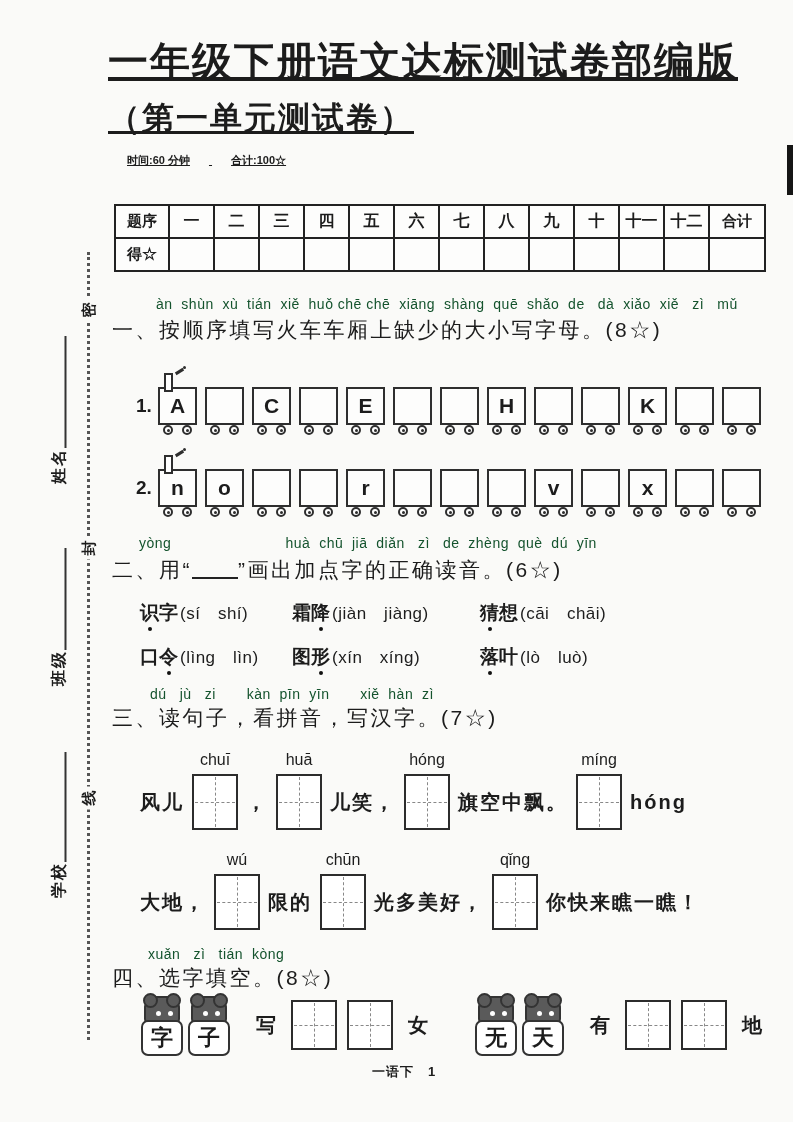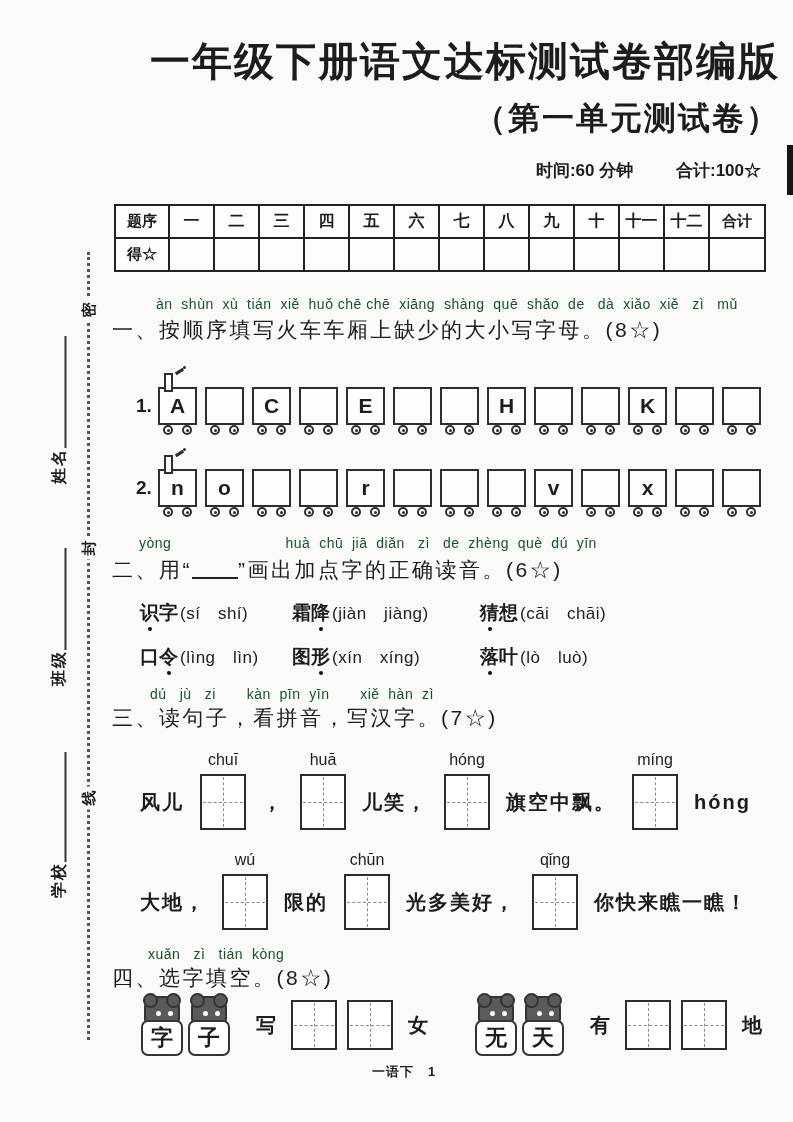--- a/index.html
+++ b/index.html
@@ -6,7 +6,7 @@
   .page{position:relative;width:793px;height:1122px;background:#fafaf8;overflow:hidden;
         font-family:"Liberation Sans", sans-serif;color:#1c1c1c;}
   
-  .header{position:absolute;top:34px;left:108px;width:672px;text-align:right;}
+  .header{position:absolute;top:34px;left:108px;width:672px;text-align:left;text-decoration:underline;}
   .title{font-size:40px;font-weight:900;letter-spacing:2px;}
   .subtitle{font-size:32px;font-weight:800;letter-spacing:2px;margin-top:8px;}
   .info{margin-top:18px;font-size:17px;font-weight:700;}

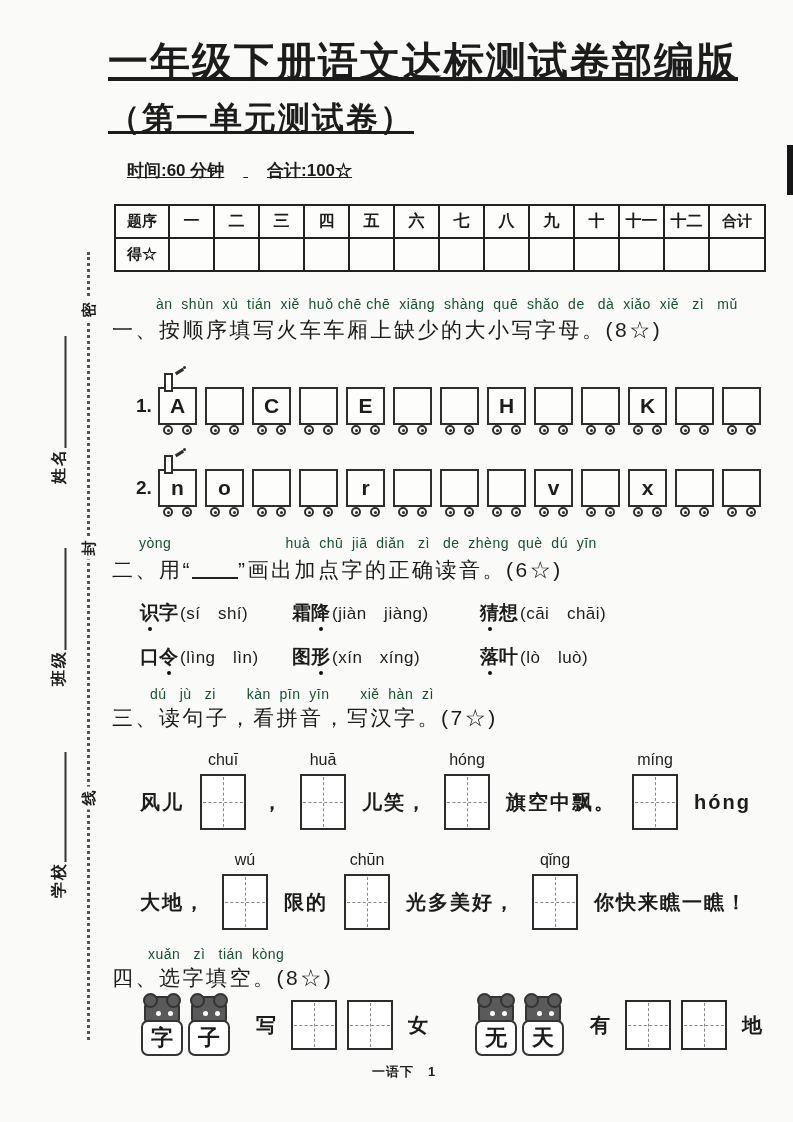--- a/index.html
+++ b/index.html
@@ -9,7 +9,7 @@
   .header{position:absolute;top:34px;left:108px;width:672px;text-align:left;text-decoration:underline;}
   .title{font-size:40px;font-weight:900;letter-spacing:2px;}
   .subtitle{font-size:32px;font-weight:800;letter-spacing:2px;margin-top:8px;}
-  .info{margin-top:18px;font-size:17px;font-weight:700;}
+  .info{margin-top:12px;font-size:11px;font-weight:700;}
   .info span{margin:0 19px;}
   
   .score{position:absolute;top:204px;left:114px;border-collapse:collapse;}

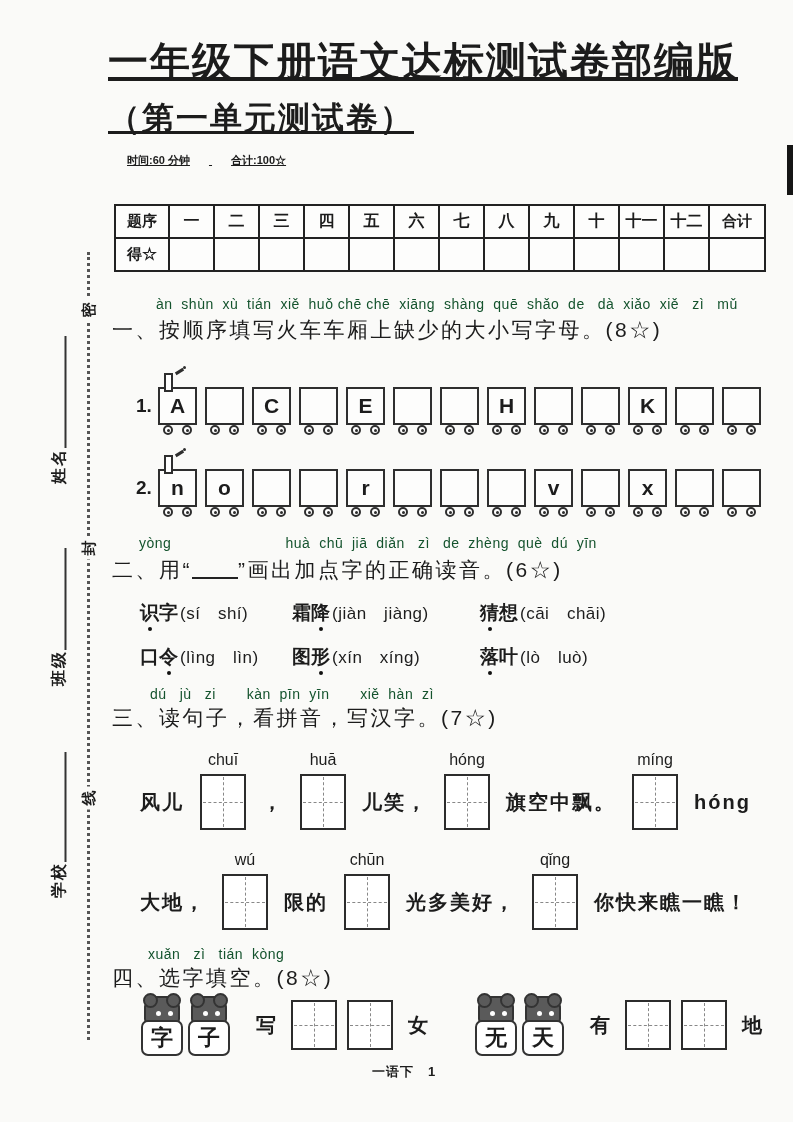--- a/index.html
+++ b/index.html
@@ -59,7 +59,7 @@
   .tz{position:relative;border:2px solid #2c2c2c;background:#fff;}
   .tz::before{content:'';position:absolute;left:1px;right:1px;top:50%;border-top:1.5px dashed #888;}
   .tz::after{content:'';position:absolute;top:1px;bottom:1px;left:50%;border-left:1.5px dashed #888;}
-  .tzu{display:inline-block;width:42px;height:52px;margin:0 16px;}
+  .tzu{display:inline-block;width:42px;height:52px;margin:0 8px;}
   .tzu .py{position:absolute;top:-25px;left:50%;transform:translateX(-50%);
            font-size:16px;white-space:nowrap;z-index:2;}
   

